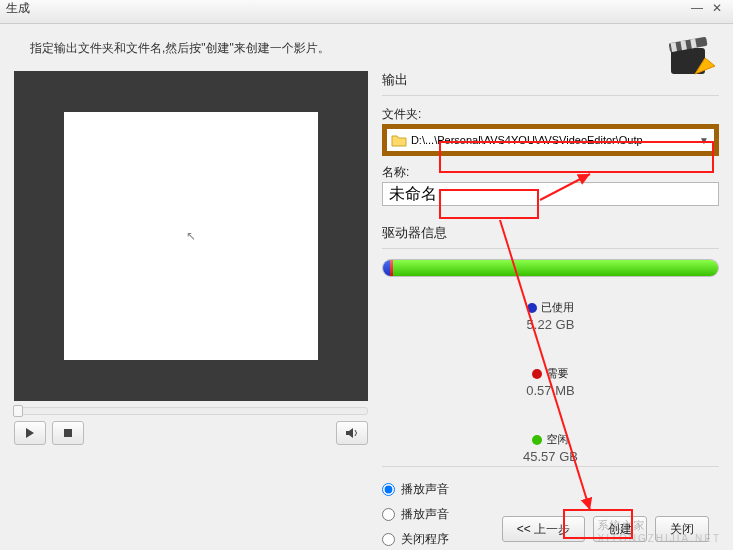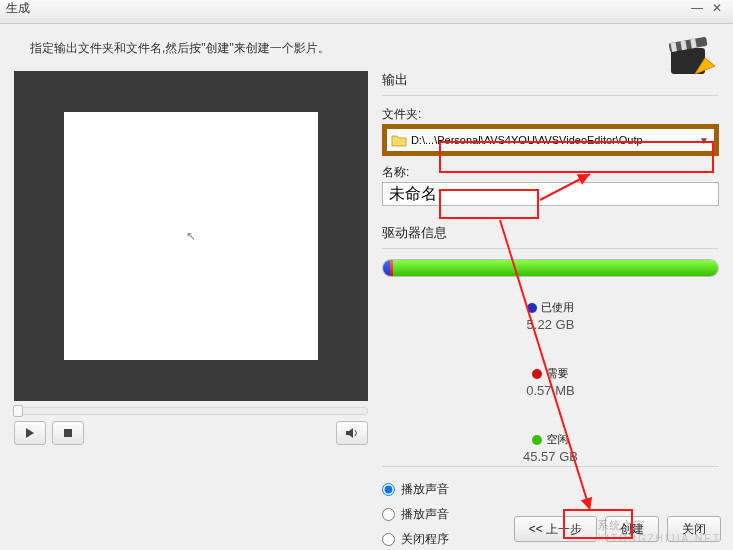--- a/index.html
+++ b/index.html
@@ -59,7 +59,7 @@
 .radio-row { display:flex; align-items:center; padding:4px 0; font-size:12px; }
 .radio-row input { margin-right:6px; }
 
-.footer { position:absolute; bottom:8px; right:12px; display:flex; gap:8px; }
+.footer { position:absolute; bottom:8px; right:24px; display:flex; gap:8px; }
 .fbtn { height:26px; padding:0 14px; background:linear-gradient(#fdfdfd,#e7e7e7); border:1px solid #b0b0b0; border-radius:3px; font-size:12px; color:#222; display:flex; align-items:center; cursor:pointer; }
 
 

